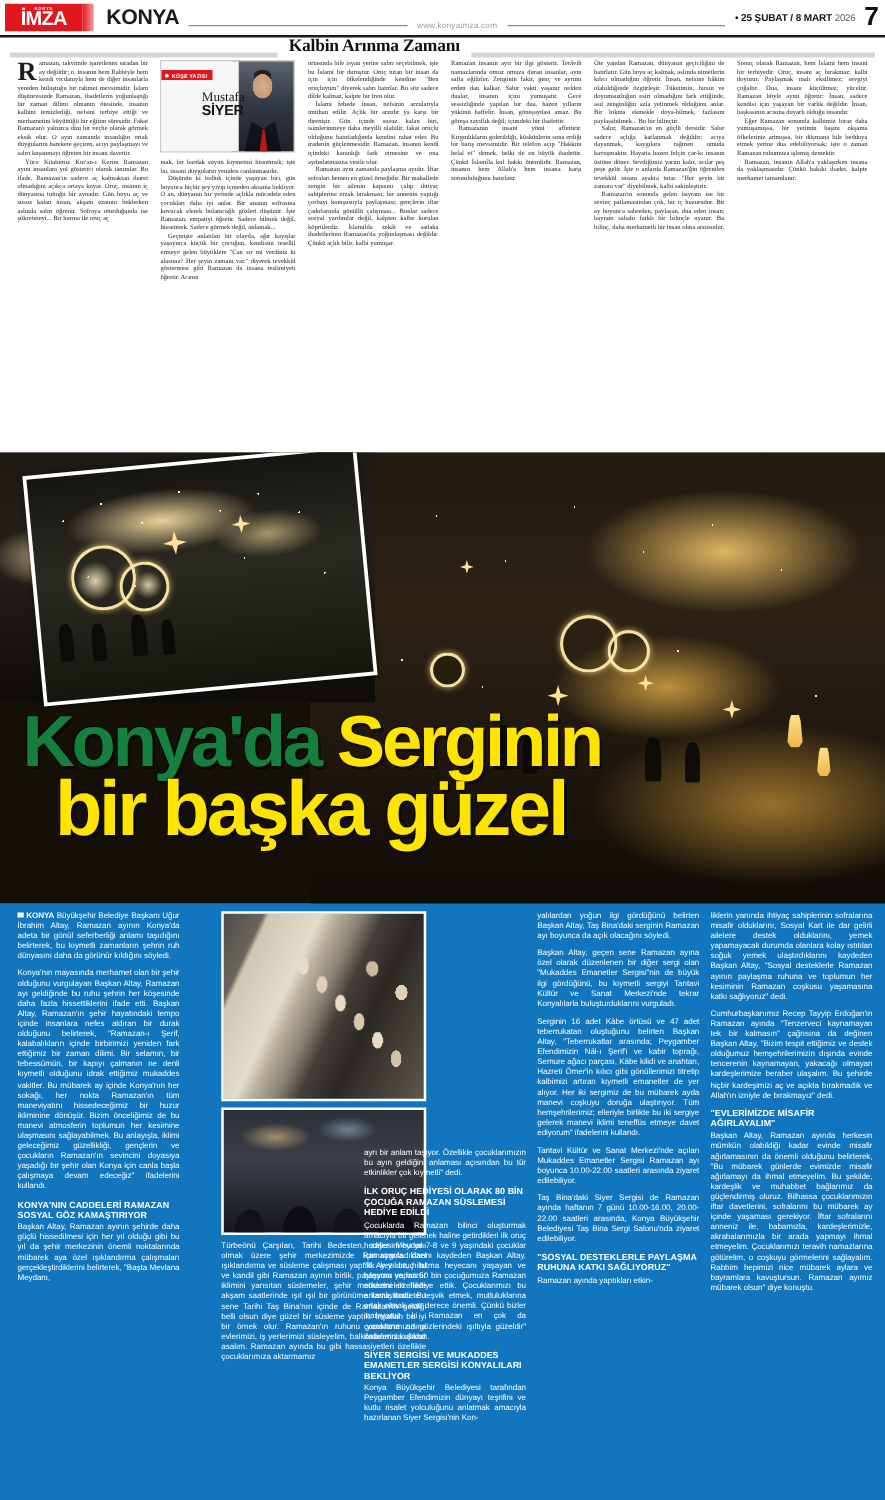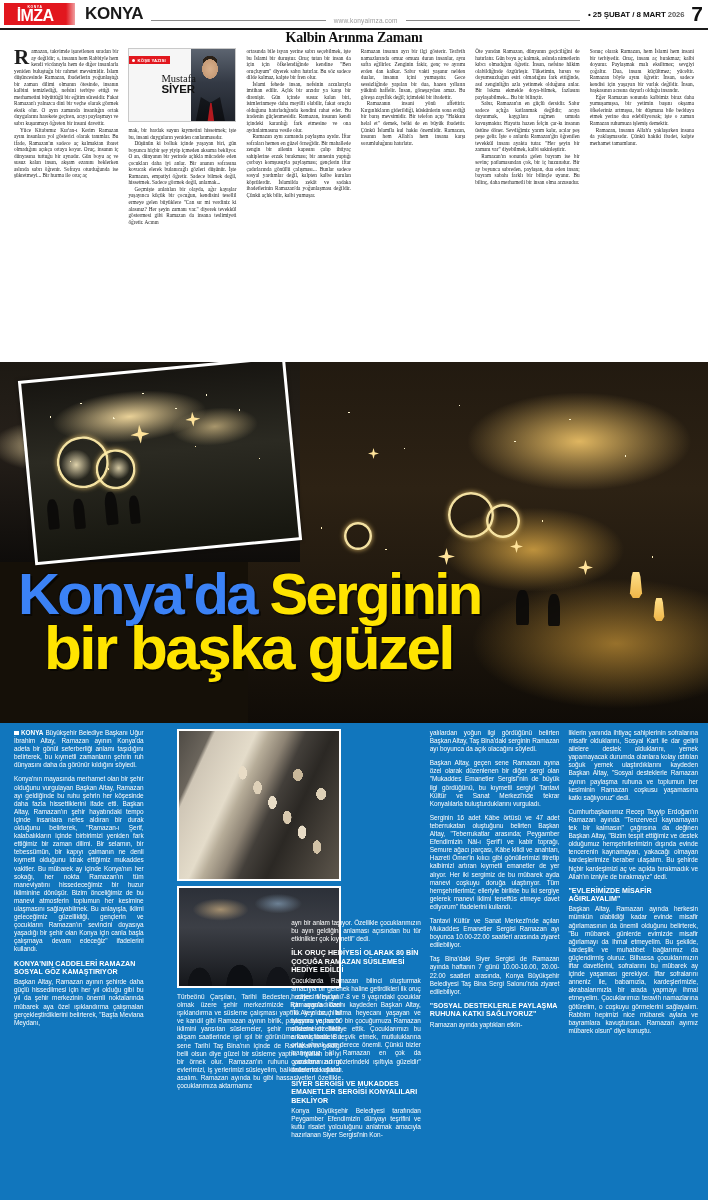--- a/index.html
+++ b/index.html
@@ -59,7 +59,7 @@
     font-size: 8px; font-weight: 800; color: #111;
     letter-spacing: -.1px; white-space: nowrap;
   }
-  .date-line .yr { font-weight: 700; color: #5a5a5a; font-size: 7.6px; }
+  .date-line .yr { font-weight: 400; color: #5a5a5a; font-size: 7.6px; }
   .page-num {
     font-size: 21px; font-weight: 900; color: #111;
     margin: 0 5px 0 7px; line-height: 20px;

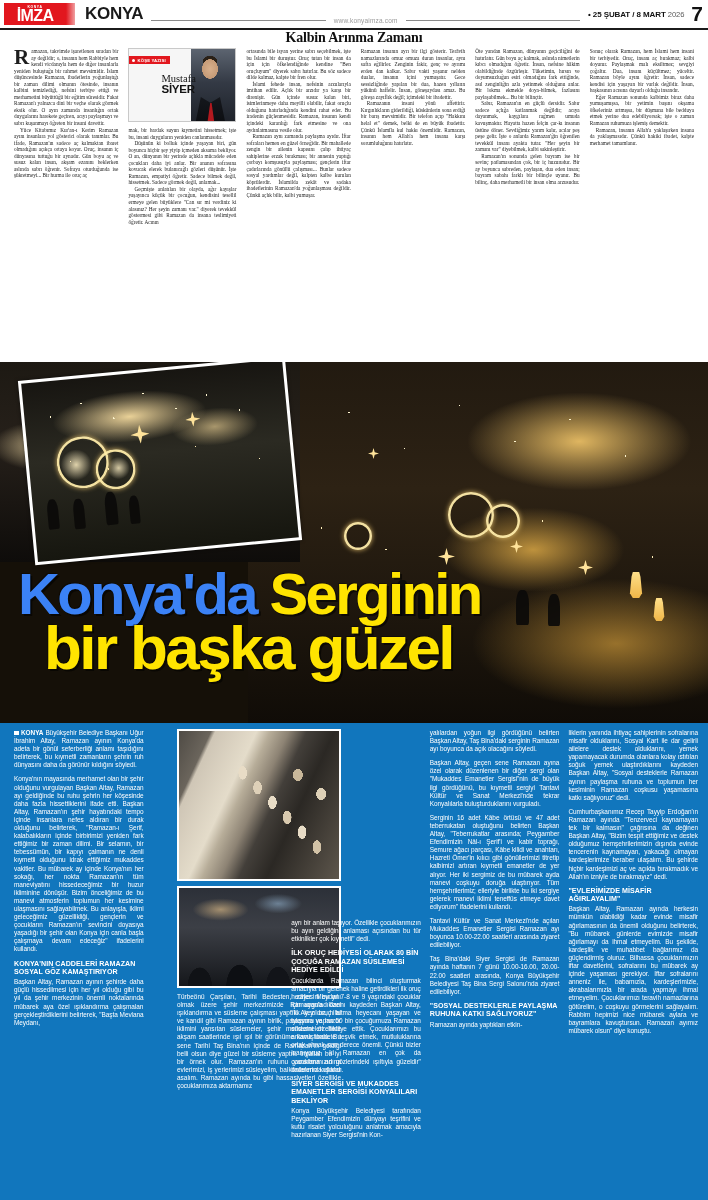--- a/index.html
+++ b/index.html
@@ -73,7 +73,7 @@
   .kicker-bar {
     position: absolute; left: 0; top: 30px;
     width: 708px; height: 16px;
-    display: flex; align-items: center; flex-direction: column;
+    display: flex; align-items: flex-end;
   }
   .kicker-dash { height: 4px; background: #d6d6d6; }
   .kicker-title {

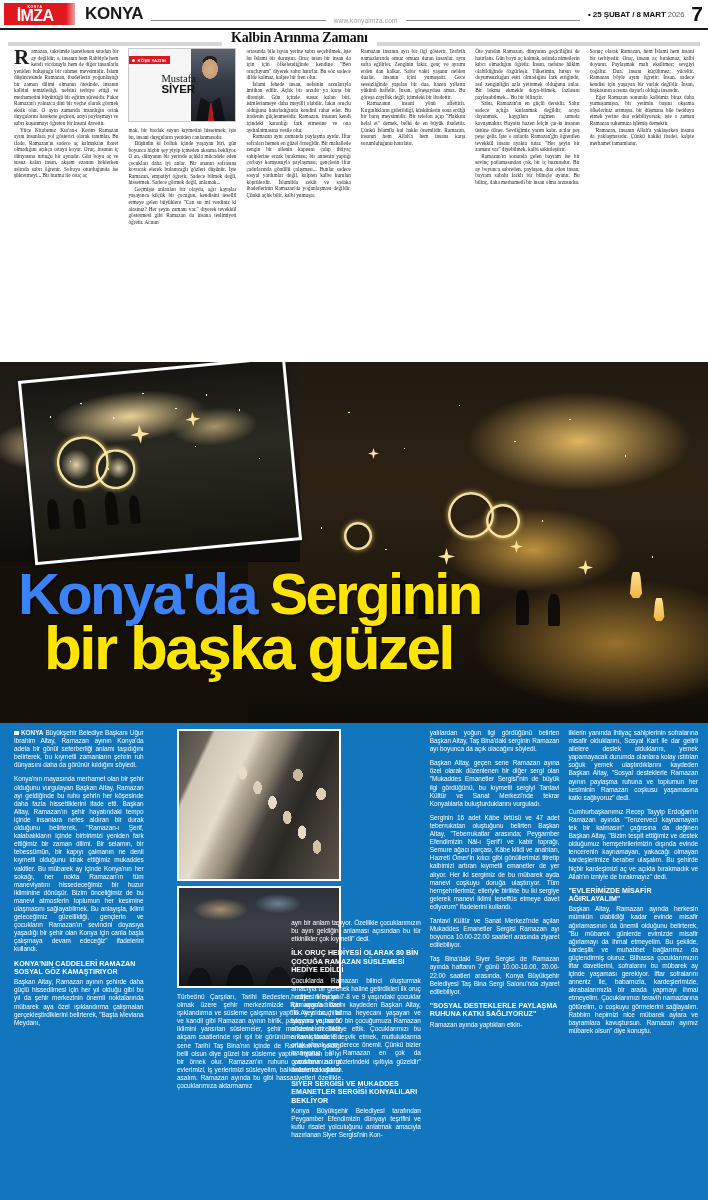--- a/index.html
+++ b/index.html
@@ -218,7 +218,7 @@
   }
   .hl-1 { padding-left: 18px; }
   .hl-2 { padding-left: 44px; font-size: 62px; line-height: 62px; margin-top: -6px; }
-  .hl-white { color: #3b82f6; }
+  .hl-white { color: #15803d; }
   .hl-yellow { color: #ffe400; }
 
   

